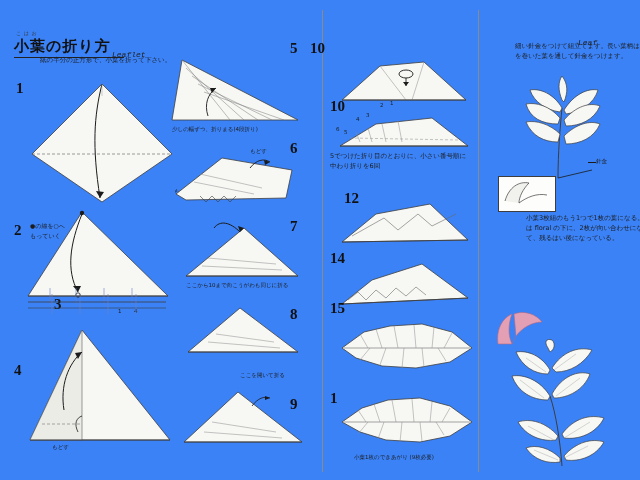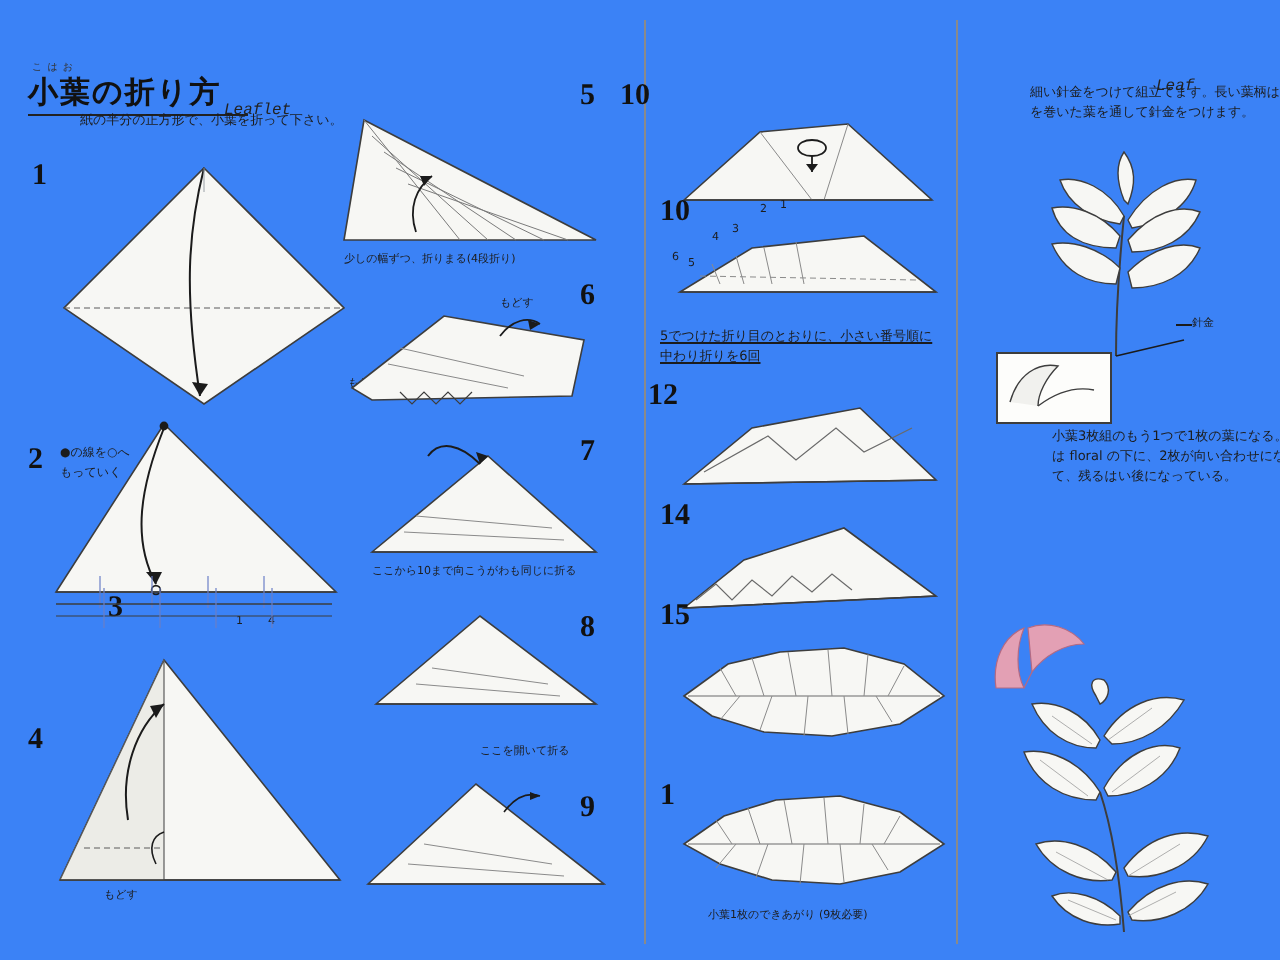--- a/index.html
+++ b/index.html
@@ -252,7 +252,7 @@
       <line x1="4" y1="38" x2="132" y2="38" stroke="#3d3d3d" stroke-width="0.8"></line>
     </svg>
   </div>
-  <div class="abs note" style="left:330px; top:164px; width:140px;text-decoration:underline;">5でつけた折り目のとおりに、小さい番号順に中わり折りを6回</div>
+  <div class="abs note" style="left:330px; top:152px; width:140px;">5でつけた折り目のとおりに、小さい番号順に中わり折りを6回</div>
 
   <div class="abs stepnum" style="left:324px; top:190px;">12</div>
   <div class="fig" style="left:338px; top:196px;">

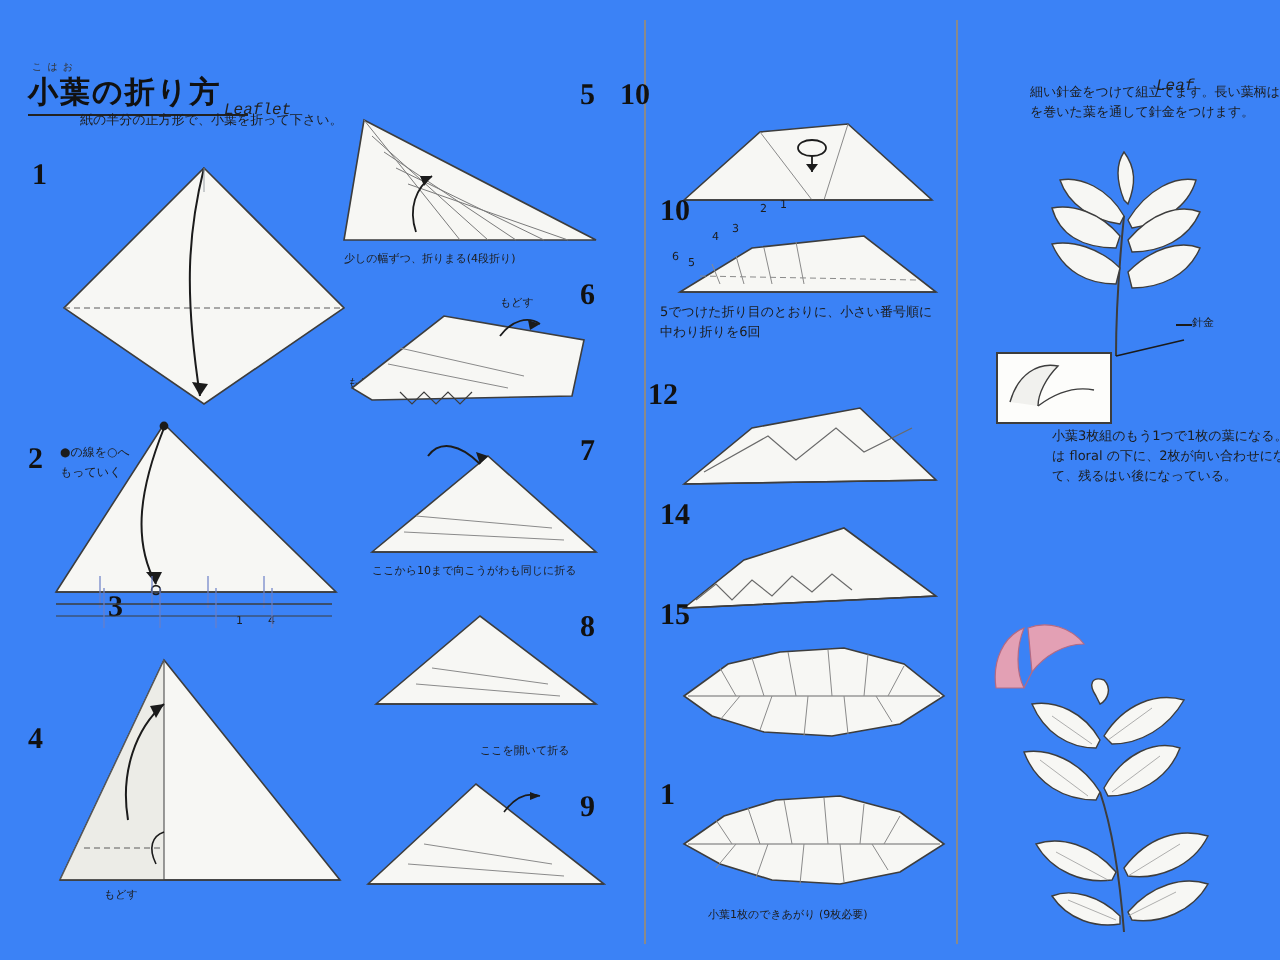--- a/index.html
+++ b/index.html
@@ -254,7 +254,7 @@
   </div>
   <div class="abs note" style="left:330px; top:152px; width:140px;">5でつけた折り目のとおりに、小さい番号順に中わり折りを6回</div>
 
-  <div class="abs stepnum" style="left:324px; top:190px;">12</div>
+  <div class="abs stepnum" style="left:344px; top:190px;">12</div>
   <div class="fig" style="left:338px; top:196px;">
     <svg width="136" height="54" viewBox="0 0 136 54">
       <polygon points="4,46 38,18 92,8 130,44" fill="#f7f7f4" stroke="#3d3d3d" stroke-width="0.8"></polygon>

